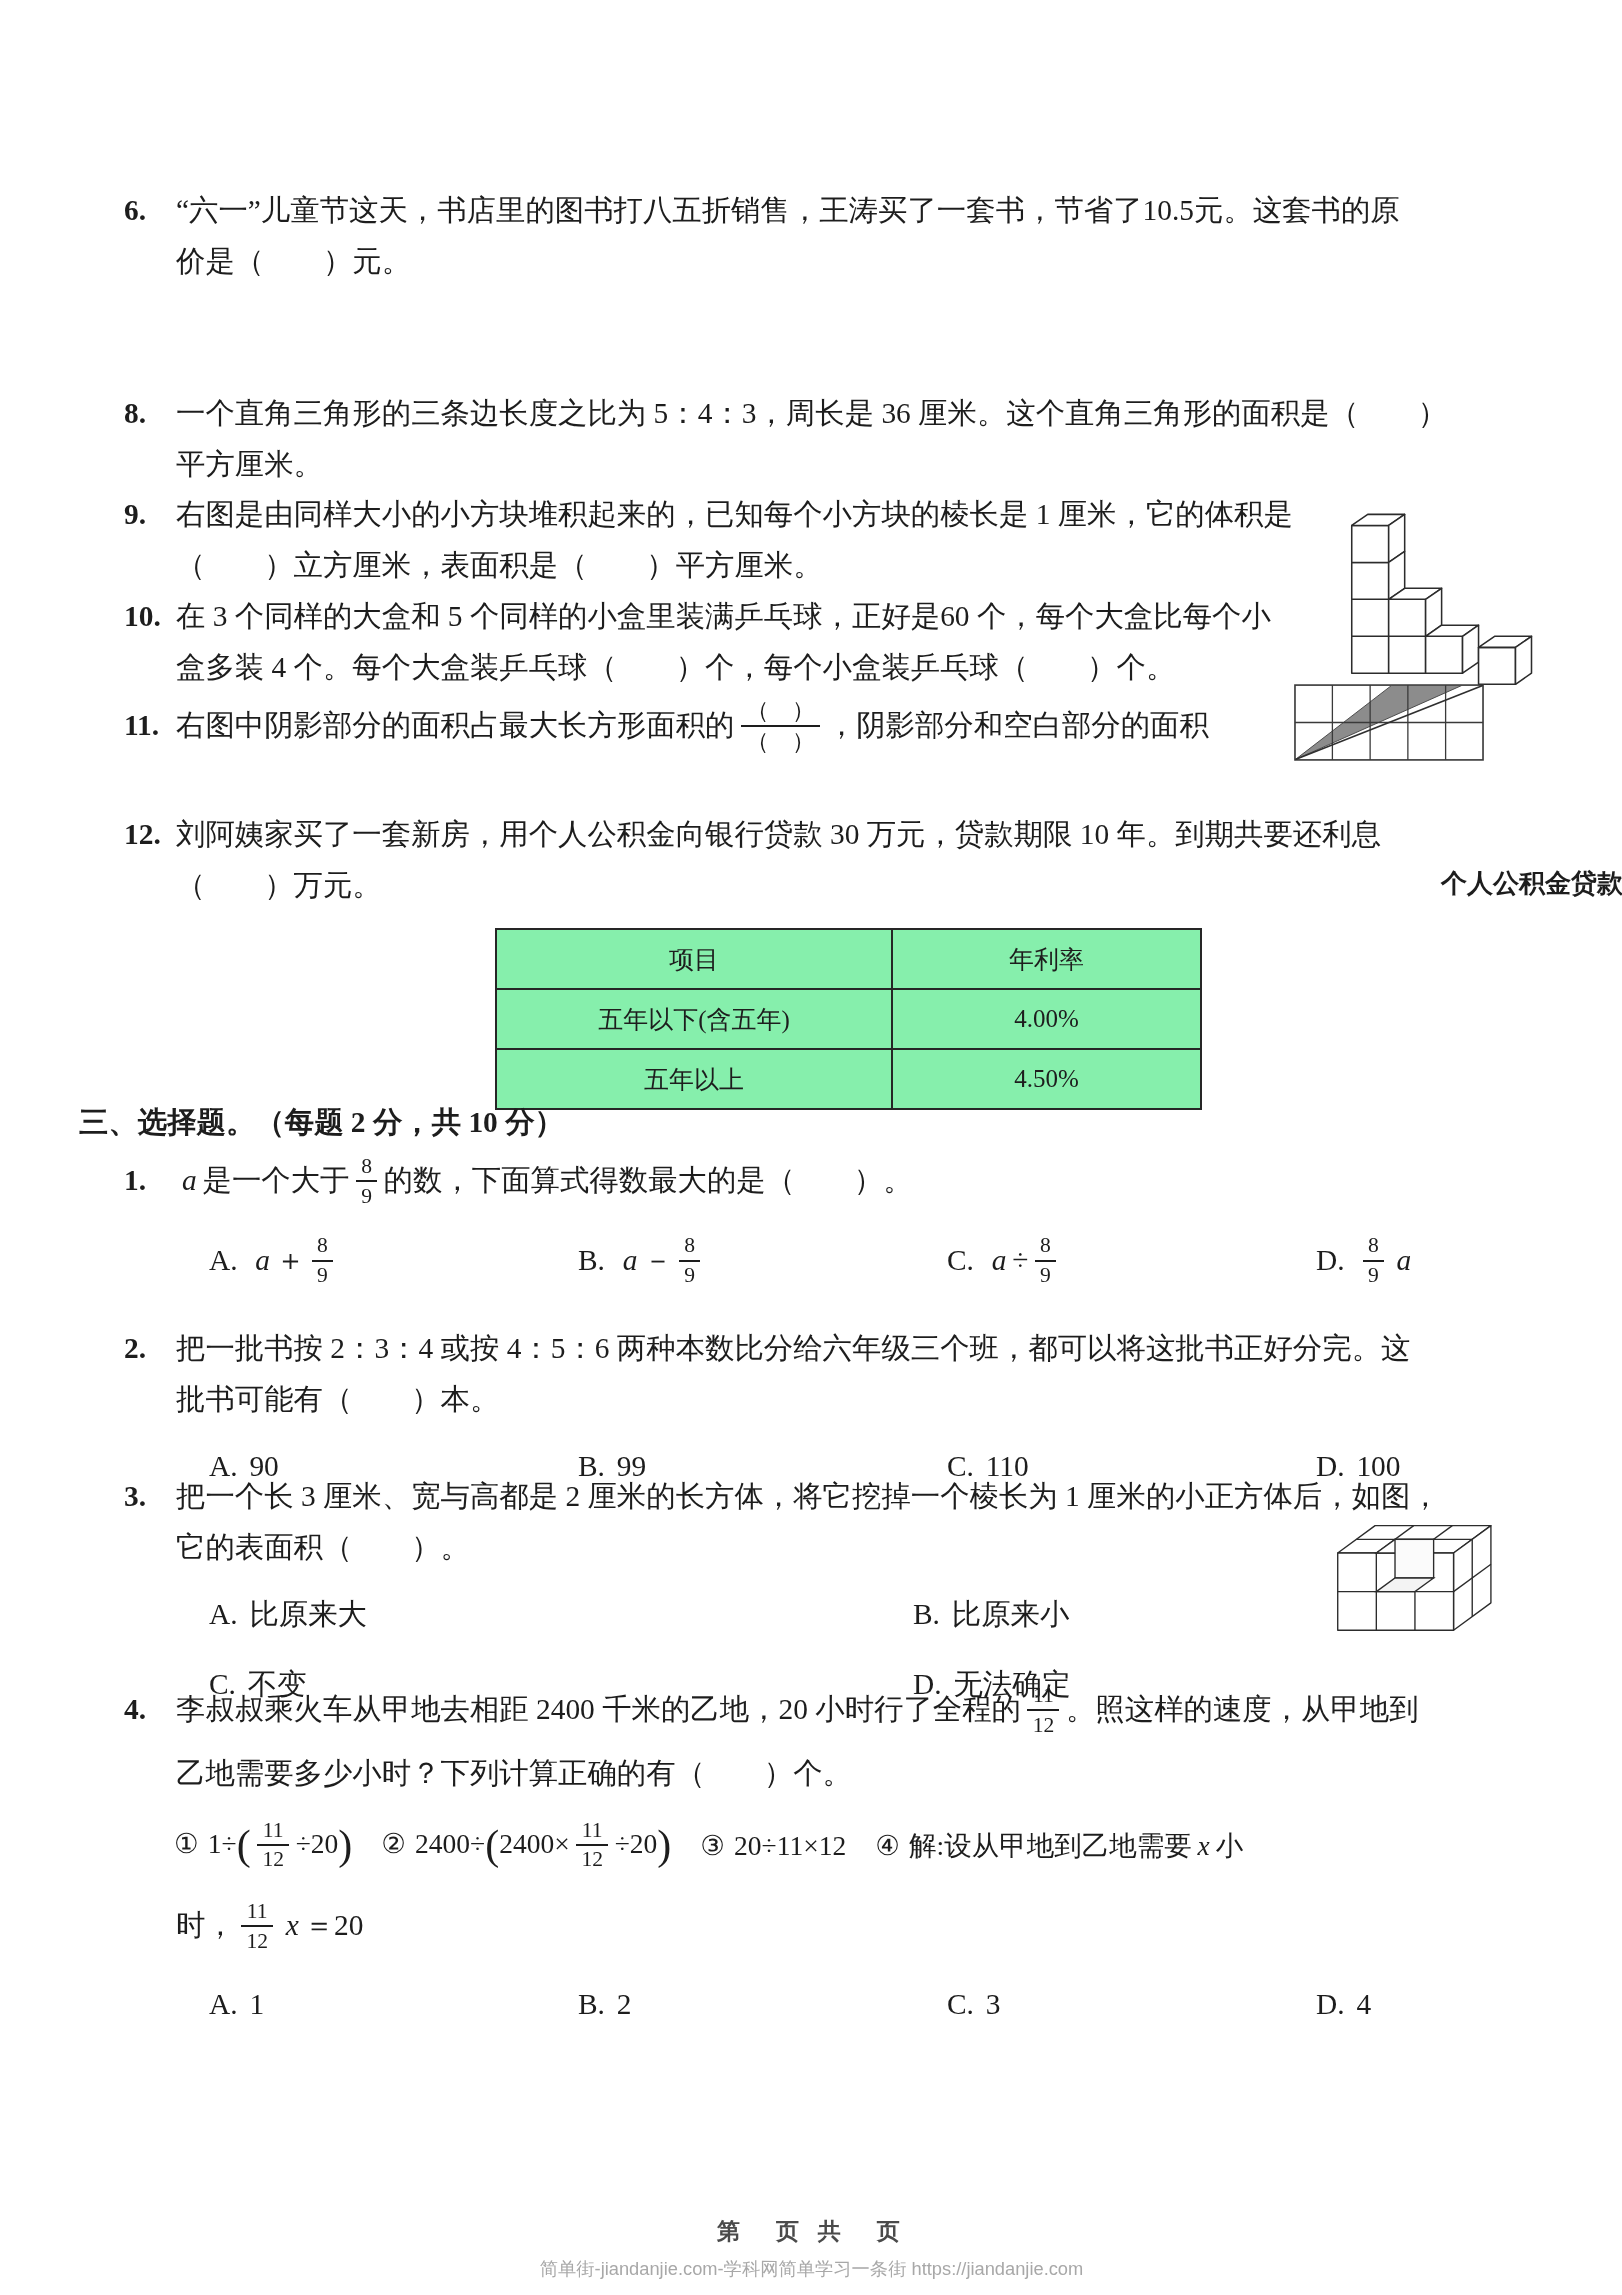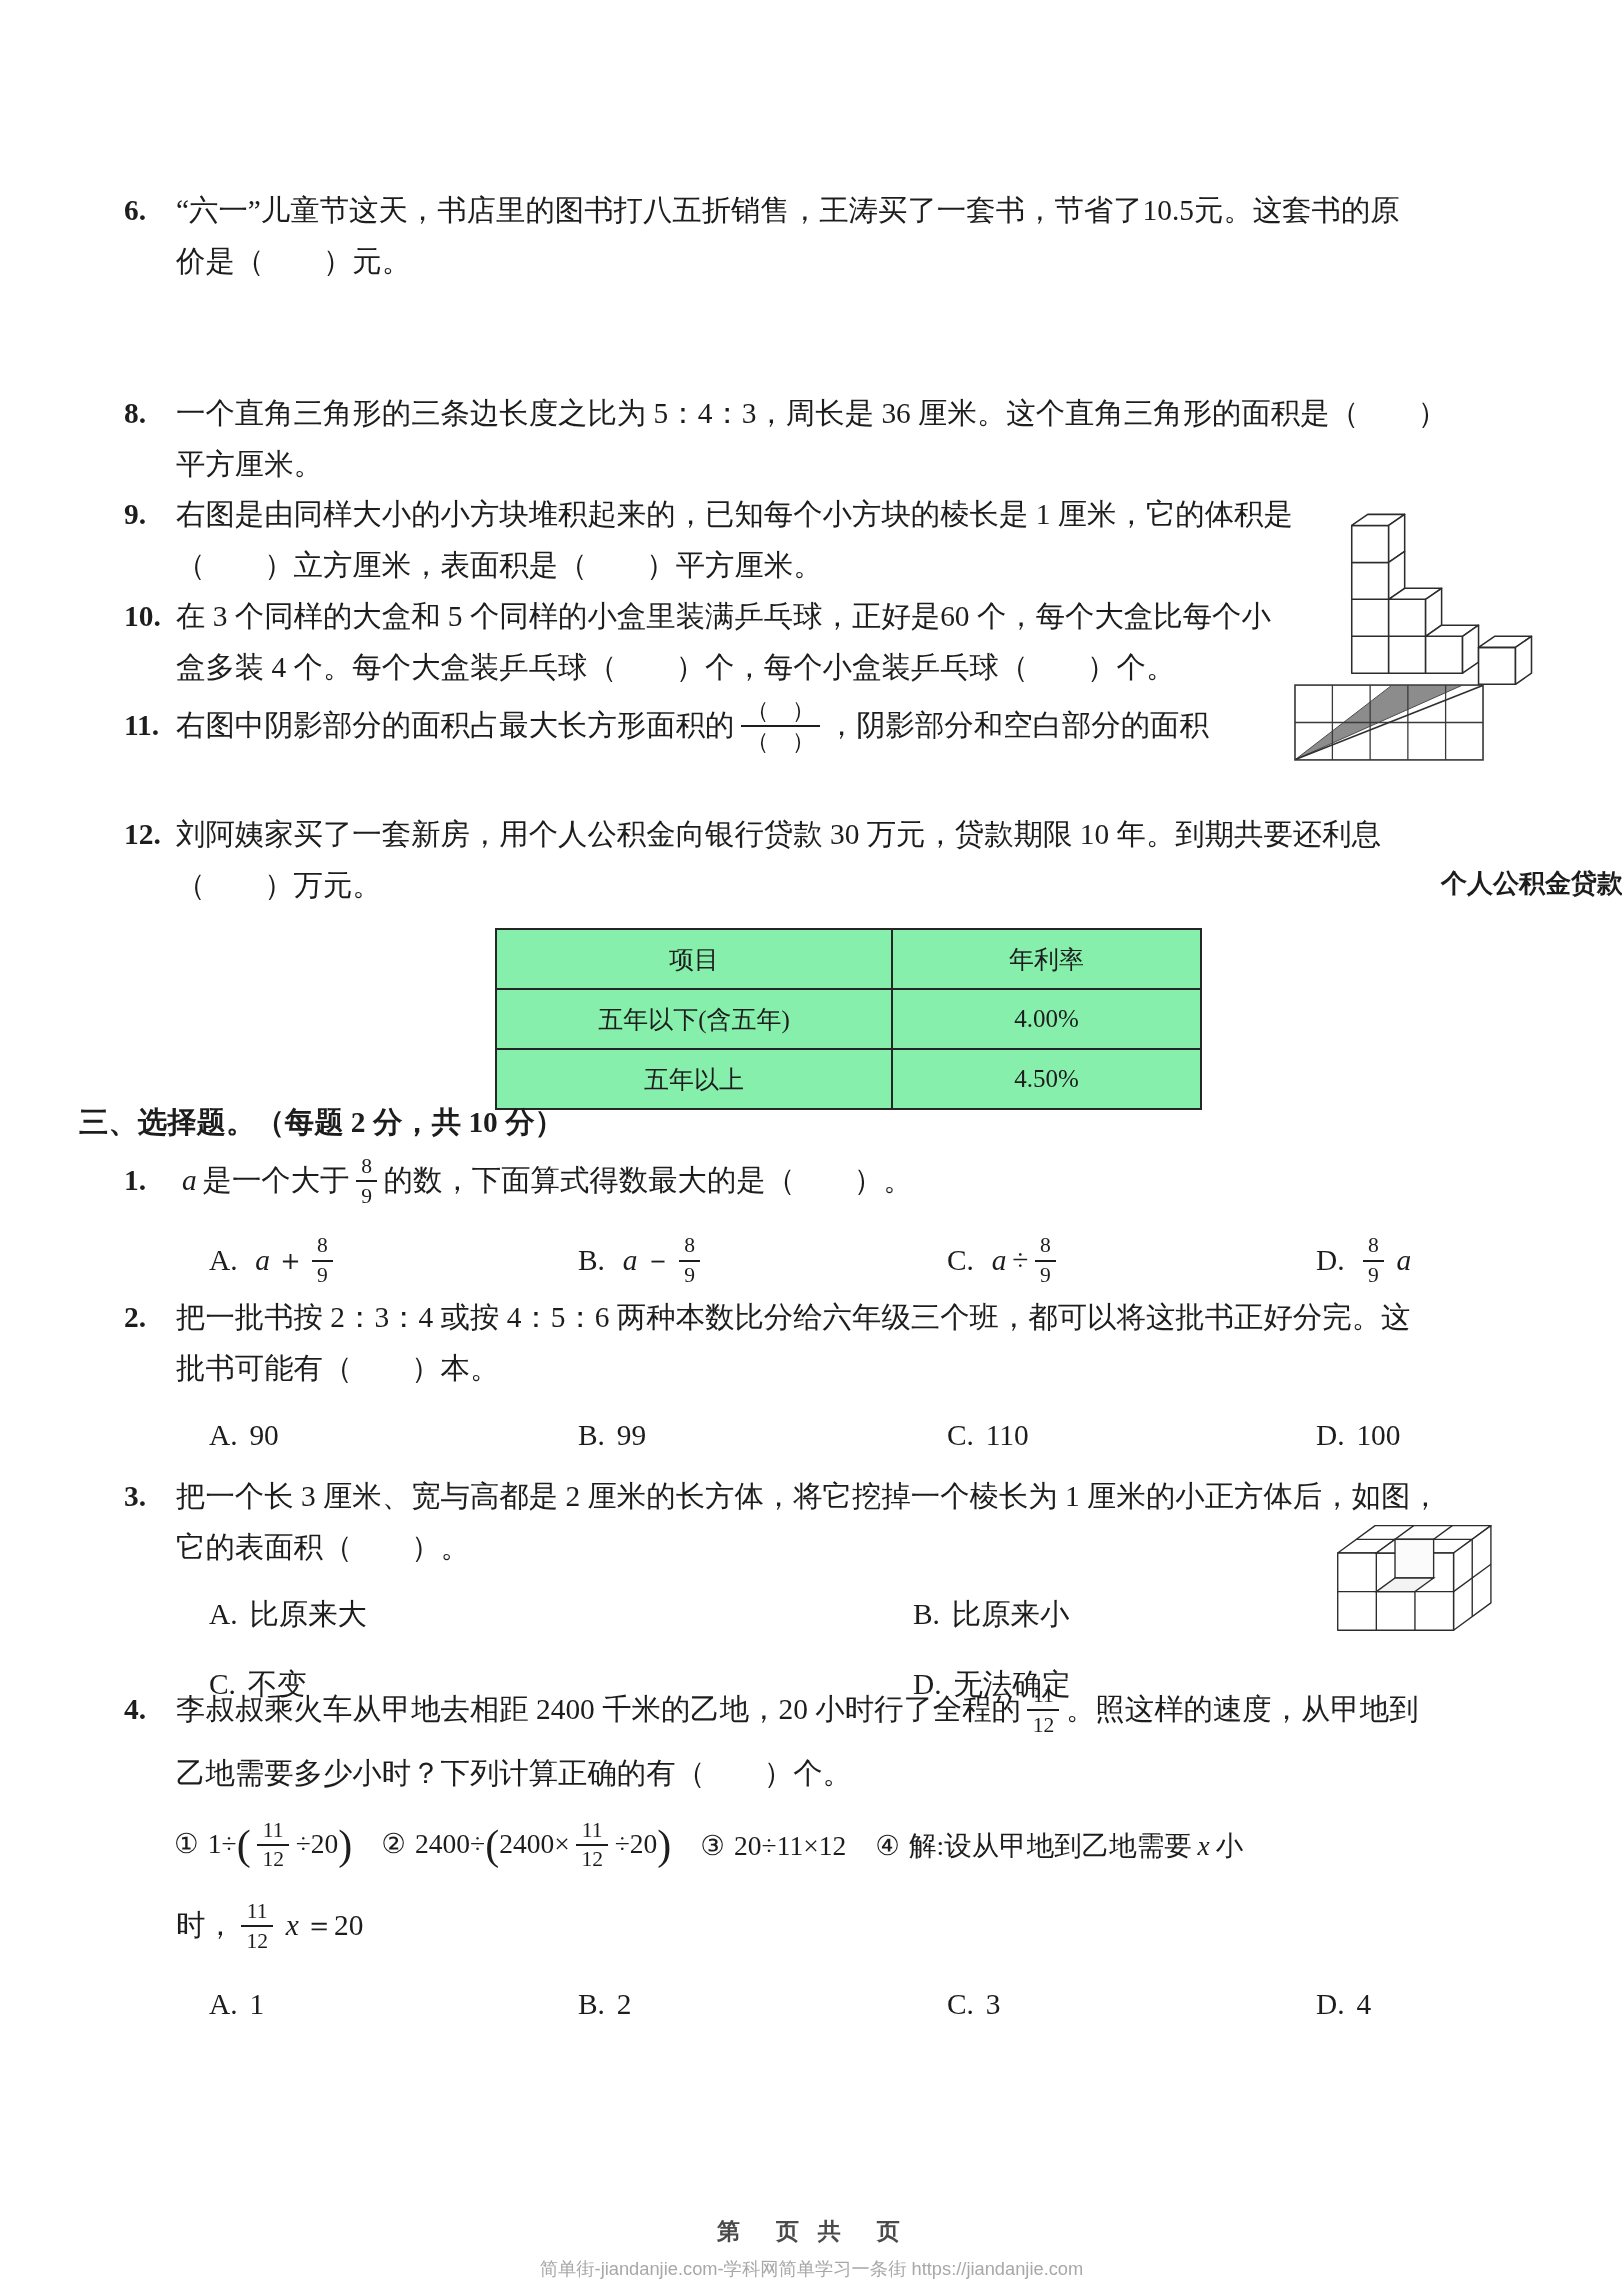--- a/index.html
+++ b/index.html
@@ -117,7 +117,7 @@
     </div>
   </div>
 
-  <div class="q" style="top:1292px">
+  <div class="q" style="top:1323px">
     <div class="qline"><span class="qnum">2.</span><span>把一批书按 2：3：4 或按 4：5：6 两种本数比分给六年级三个班，都可以将这批书正好分完。这</span></div>
     <div class="qline cont">批书可能有（　　）本。</div>
     <div class="opts">

